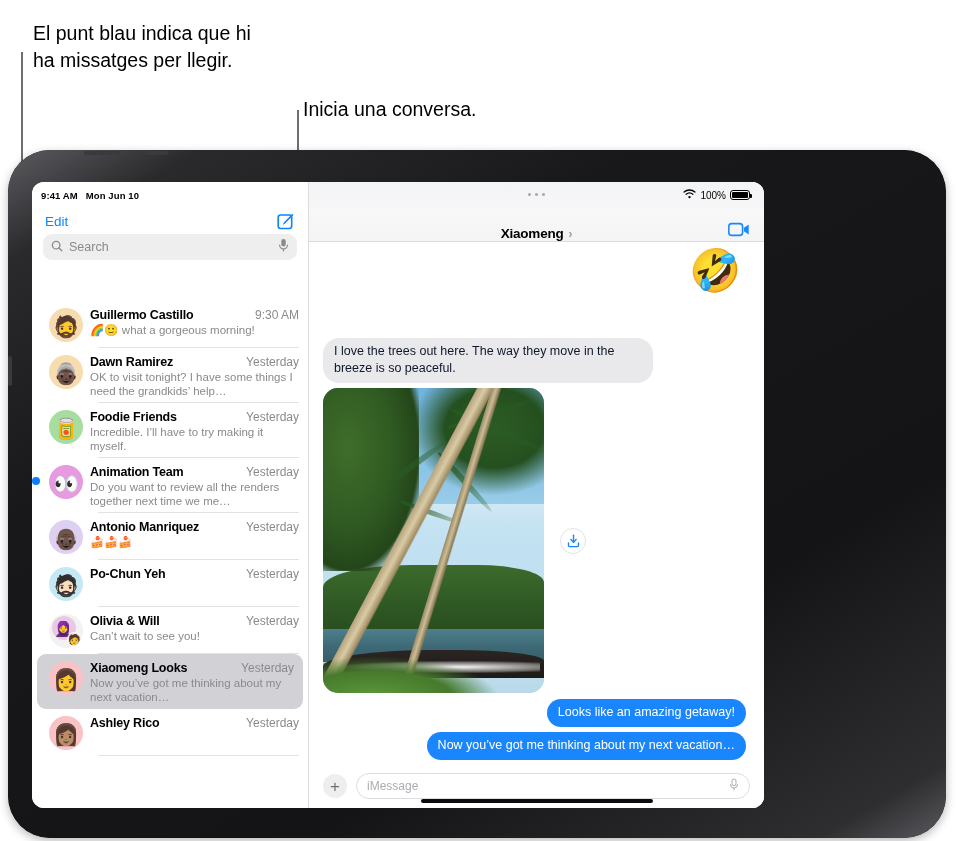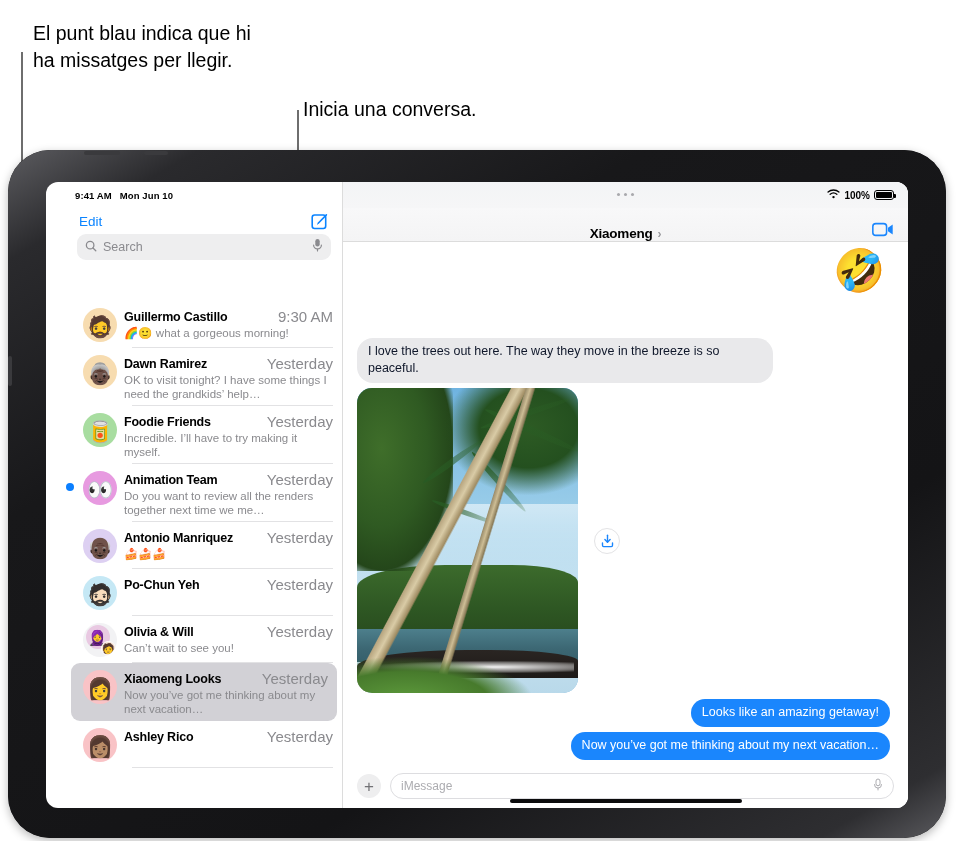--- a/index.html
+++ b/index.html
@@ -56,13 +56,12 @@
 
   .screen {
     position: absolute;
-    left: 38px; top: 32px;
-    width: 862px; height: 626px;
+    left: 24px; top: 32px;
+    width: 732px; height: 626px;
     background: #fff;
     border-radius: 12px;
     overflow: hidden;
     display: flex;
-    padding-left: 20px;
   }
 
   

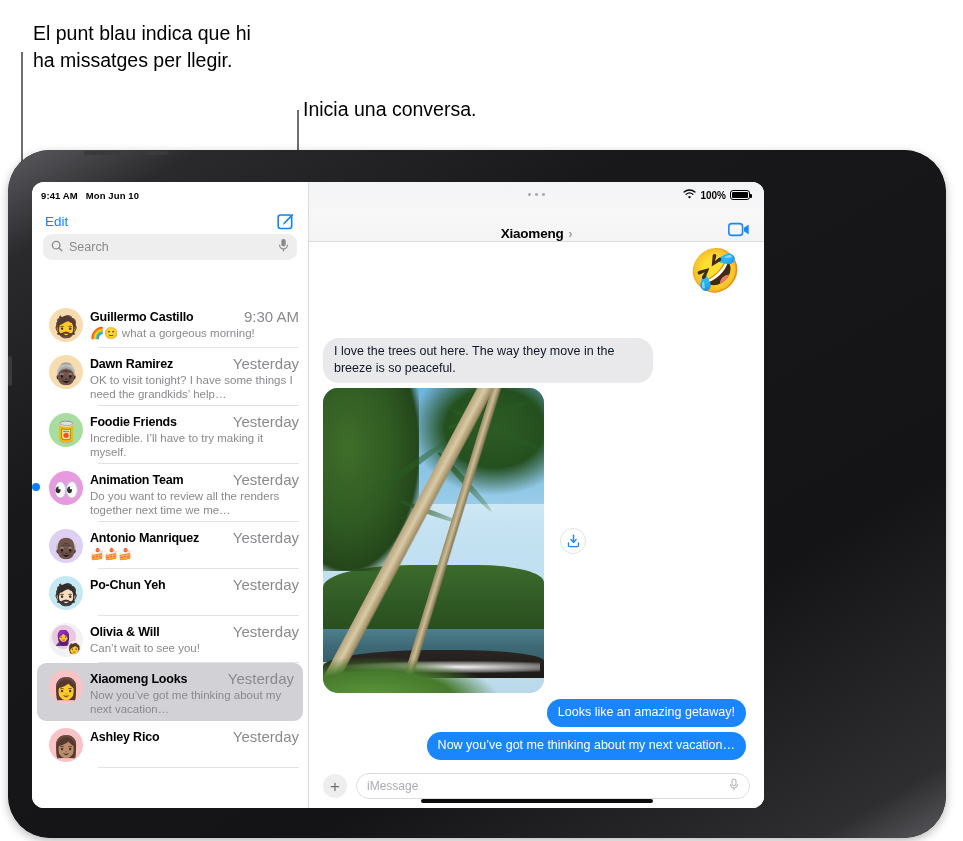--- a/index.html
+++ b/index.html
@@ -247,7 +247,7 @@
     align-items: center;
     gap: 4px;
     font-size: 10px;
-    font-weight: bold;
+    font-weight: normal;
     color: #000;
   }
   .battery {

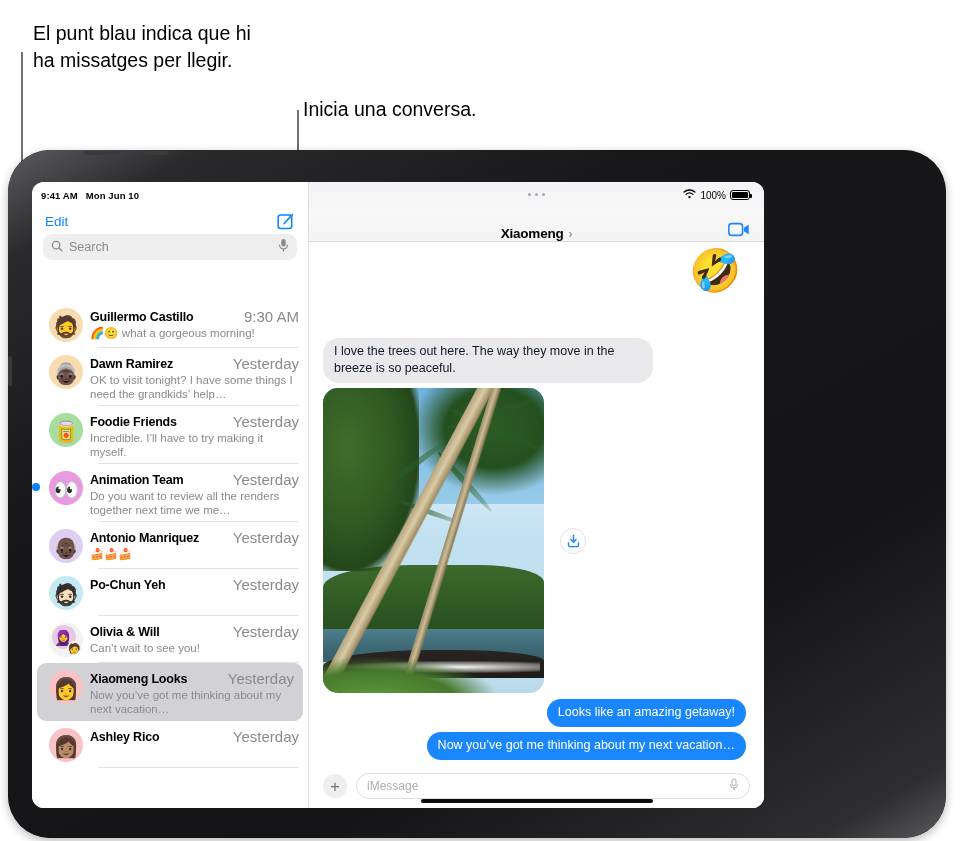--- a/index.html
+++ b/index.html
@@ -197,7 +197,7 @@
     white-space: nowrap;
   }
   .conv-time {
-    font-size: 15px;
+    font-size: 12px;
     color: #8a8a8e;
     white-space: nowrap;
   }

